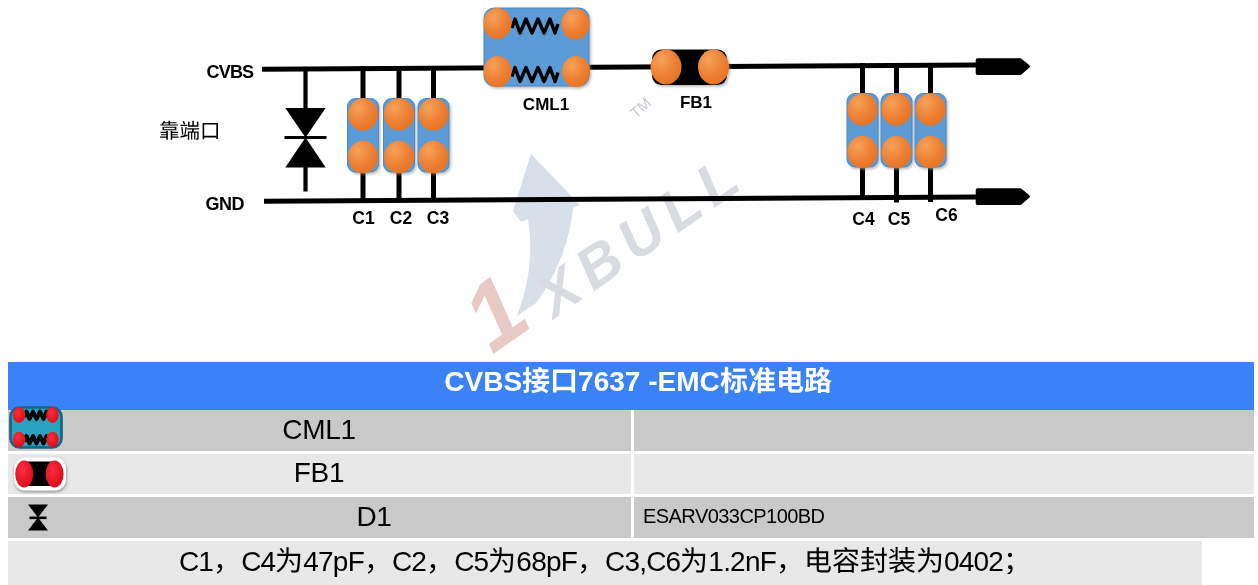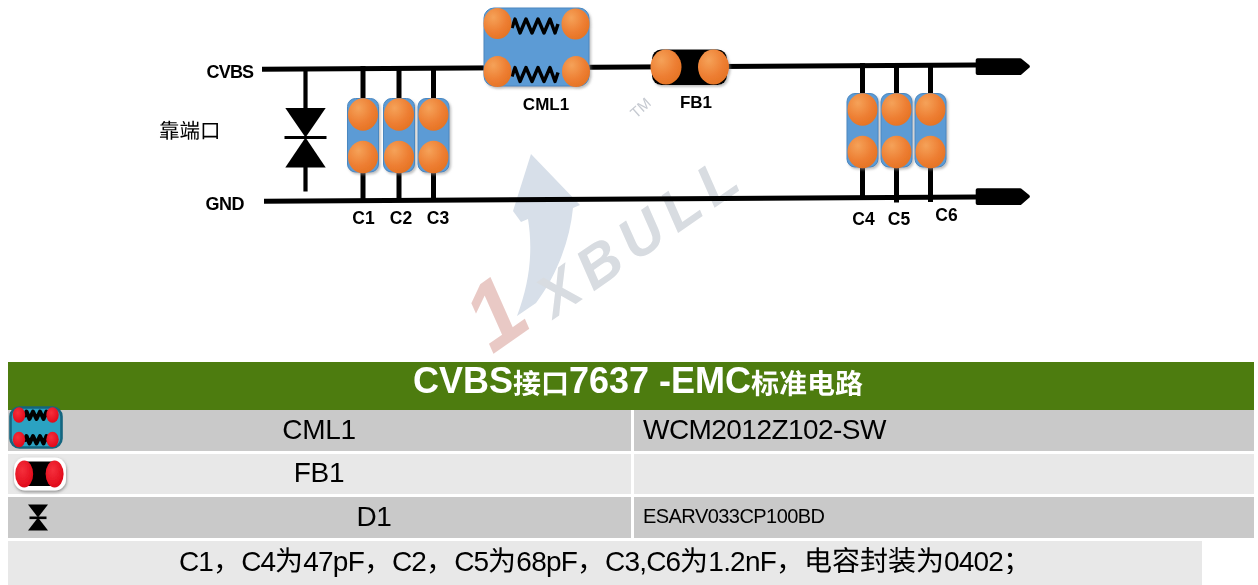--- a/index.html
+++ b/index.html
@@ -116,8 +116,8 @@
         <path transform="translate(2000 0)" d="M127 -735V55H205V-30H796V51H876V-735ZM205 -107V-660H796V-107Z" fill="#000"></path>
       </svg></div>
 
-<div style="position:absolute;left:8px;top:362px;width:1246px;height:45px;background:#4d7c0f;color:#fff;
-font-weight:bold;font-size:36px;text-align:center;line-height:30px;padding:4px 0 0 14px;width:1232px;">CVBS<svg style="vertical-align:-0.12em;" width="56.0" height="28" viewBox="0 -880 2000 1000" xmlns="http://www.w3.org/2000/svg">
+<div style="position:absolute;left:8px;top:362px;width:1246px;height:45px;background:#3b82f6;color:#fff;
+font-weight:bold;font-size:28px;text-align:center;line-height:30px;padding:4px 0 0 14px;width:1232px;">CVBS<svg style="vertical-align:-0.12em;" width="56.0" height="28" viewBox="0 -880 2000 1000" xmlns="http://www.w3.org/2000/svg">
         <path transform="translate(0 0)" d="M139 -849V-660H37V-550H139V-371C95 -359 54 -349 21 -342L47 -227L139 -253V-44C139 -31 135 -27 123 -27C111 -26 77 -26 42 -28C56 4 70 54 73 83C135 84 179 79 209 61C239 42 249 12 249 -43V-285L337 -312L322 -420L249 -400V-550H331V-660H249V-849ZM548 -659H745C730 -619 705 -567 682 -530H547L603 -553C594 -582 571 -625 548 -659ZM562 -825C573 -806 584 -782 594 -760H382V-659H518L450 -634C469 -602 489 -561 500 -530H353V-428H563C552 -400 537 -370 521 -340H338V-239H463C437 -198 411 -159 386 -128C444 -110 507 -87 570 -61C507 -35 425 -20 321 -12C339 12 358 55 367 88C509 68 615 40 693 -7C765 27 830 62 874 92L947 1C905 -26 847 -56 783 -84C817 -126 842 -176 860 -239H971V-340H643C655 -364 667 -389 677 -412L596 -428H958V-530H796C815 -561 836 -598 857 -634L772 -659H938V-760H718C706 -787 690 -816 675 -840ZM740 -239C724 -195 703 -159 675 -130C633 -146 590 -162 548 -176L587 -239Z" fill="#fff"></path>
         <path transform="translate(1000 0)" d="M106 -752V70H231V-12H765V68H896V-752ZM231 -135V-630H765V-135Z" fill="#fff"></path>
       </svg>7637&nbsp;-EMC<svg style="vertical-align:-0.12em;" width="112.0" height="28" viewBox="0 -880 4000 1000" xmlns="http://www.w3.org/2000/svg">

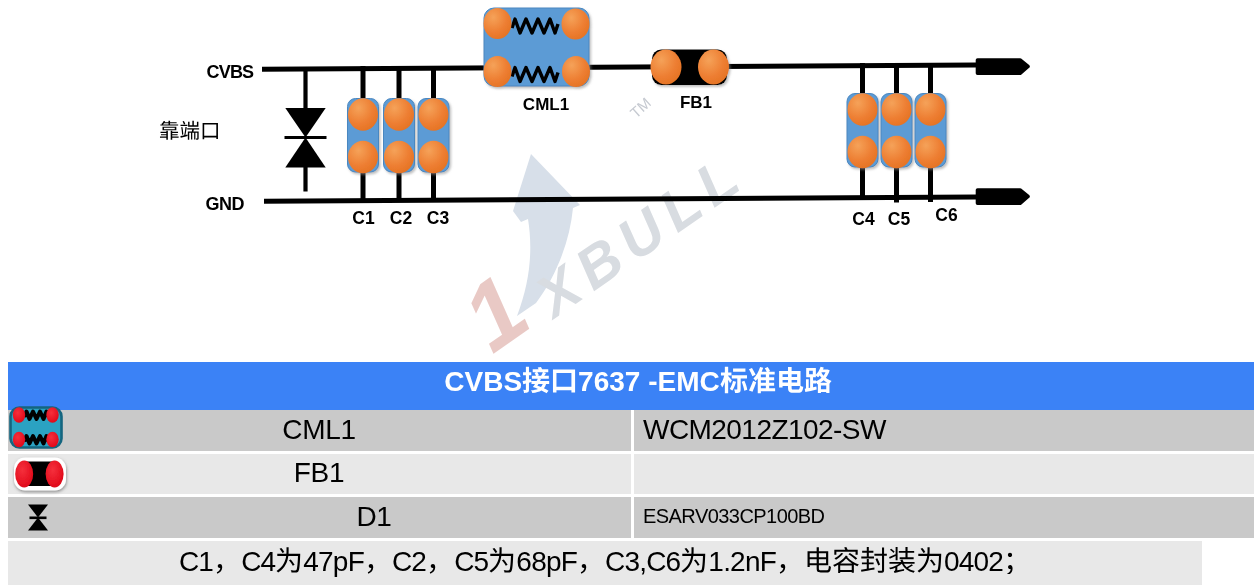--- a/index.html
+++ b/index.html
@@ -129,7 +129,6 @@
 <div style="position:absolute;left:8px;top:410px;width:1246px;height:41px;background:#c9c9c9;">
 <div style="position:absolute;left:622.5px;top:0;width:3.2px;height:41px;background:#fff;"></div>
 <div style="position:absolute;left:0;top:0;width:622px;text-align:center;font-size:28px;letter-spacing:-0.3px;line-height:37px;margin-top:0.5px;">CML1</div>
-<div style="position:absolute;left:635px;top:0;font-size:28px;letter-spacing:-0.55px;line-height:37px;margin-top:0.5px;">WCM2012Z102-SW</div>
 </div>
 <div style="position:absolute;left:8px;top:454px;width:1246px;height:40px;background:#e8e8e8;">
 <div style="position:absolute;left:622.5px;top:0;width:3.2px;height:40px;background:#fff;"></div>

